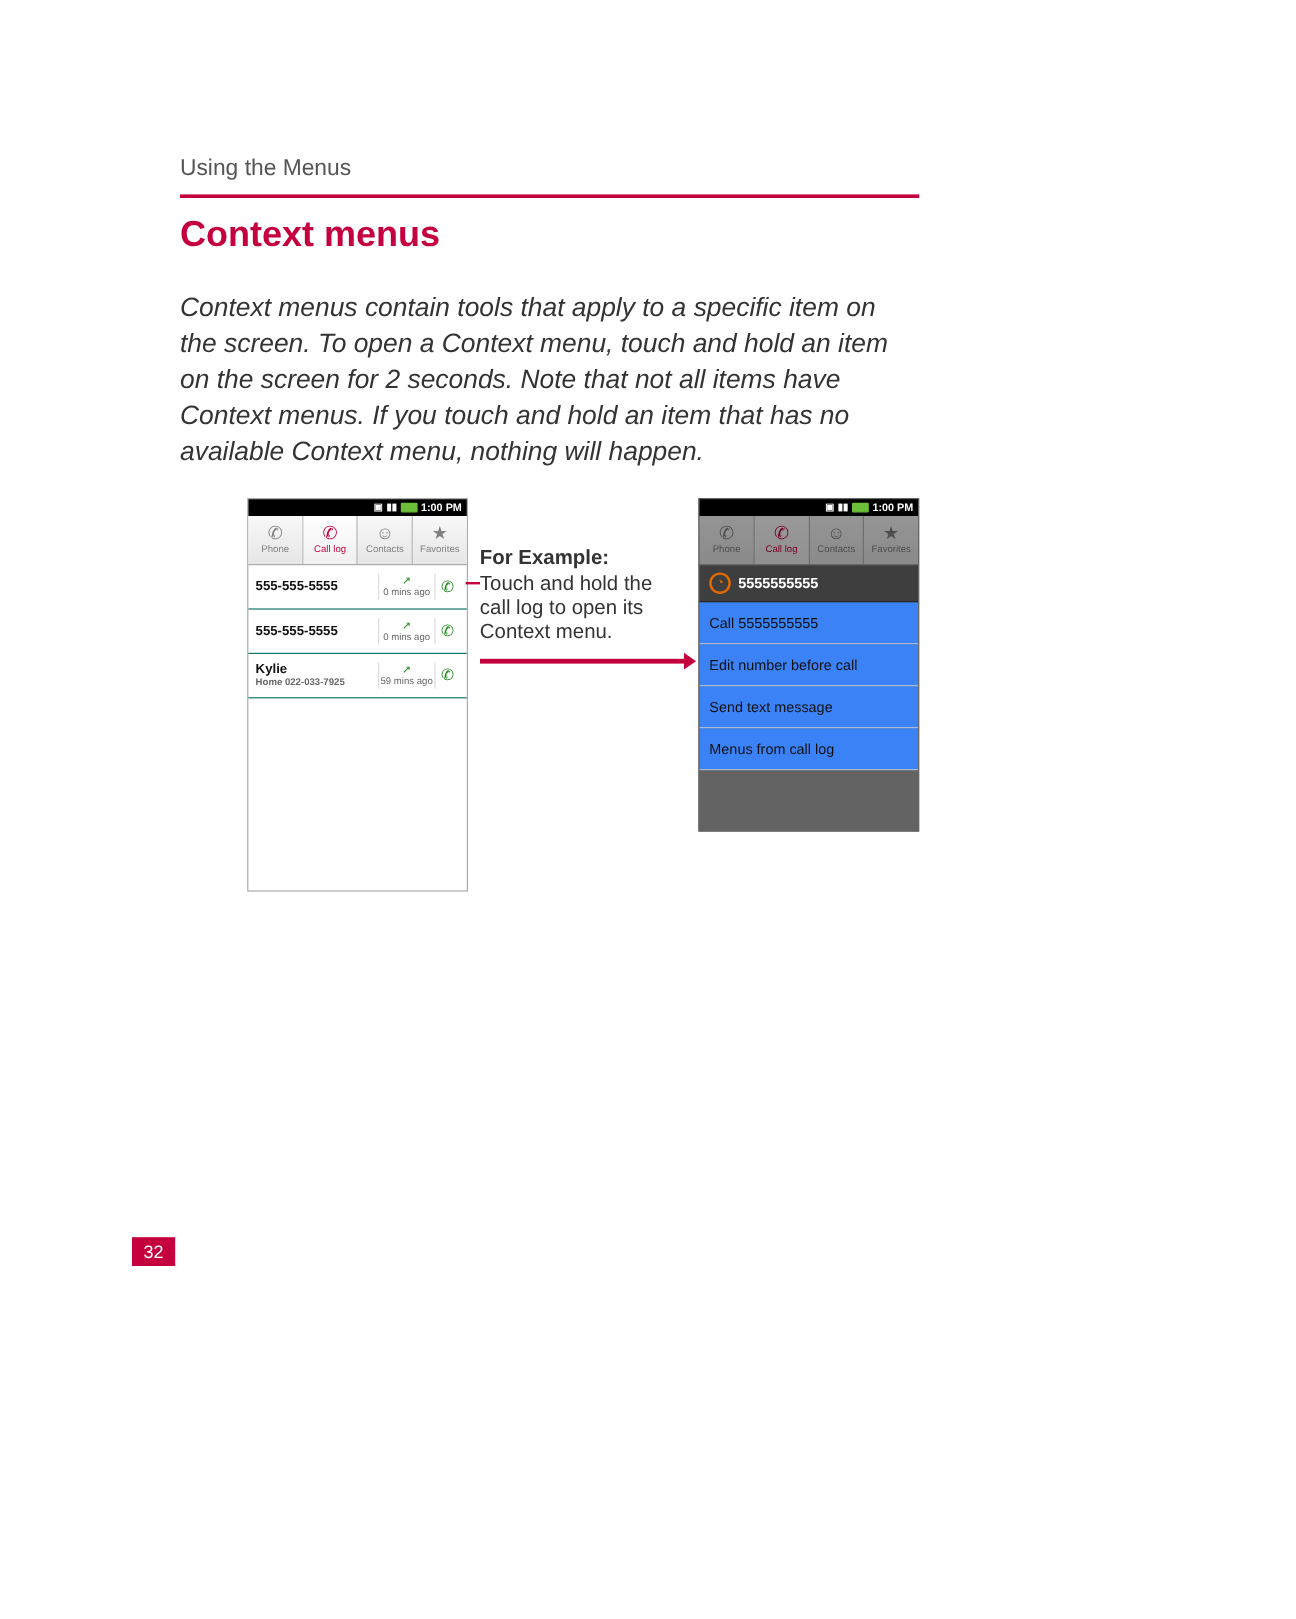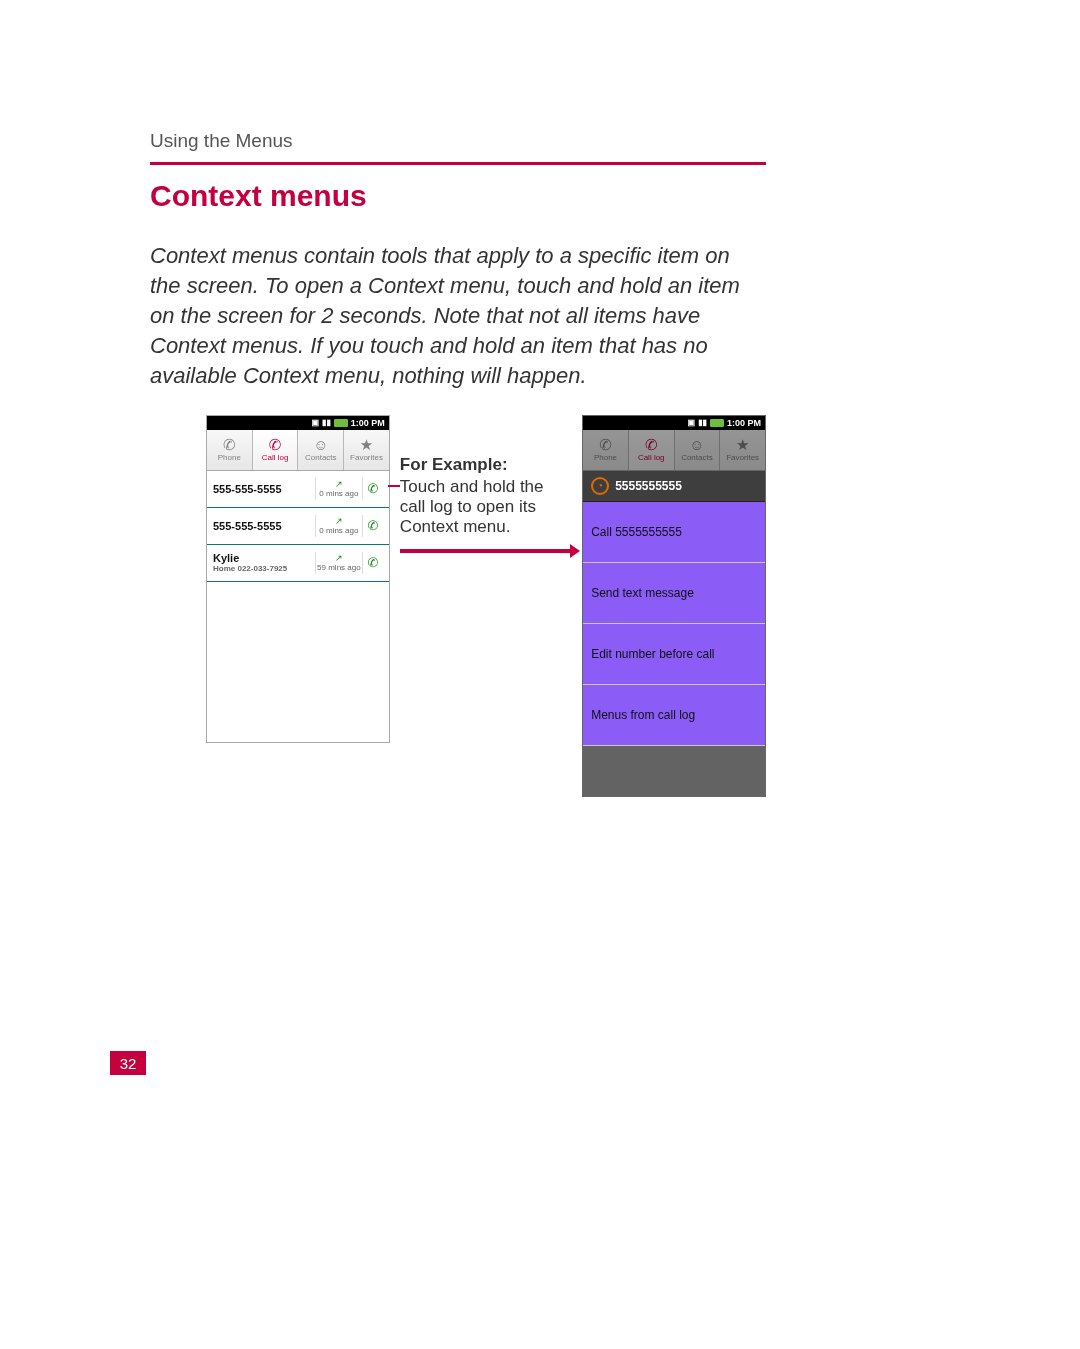--- a/index.html
+++ b/index.html
@@ -150,10 +150,10 @@
     display:flex;align-items:center;justify-content:center;color:#e06a00;font-size:10px;font-weight:bold;
   }
   .ctx-item {
-    background: #8b5cf6;
+    background: #3b82f6;
     color: #111;
     font-size: 12px;
-    padding: 23px 8px;
+    padding: 10px 8px;
     border-bottom: 1px solid #c8c8c8;
   }
   .ctx-gap { height: 50px; background:#636363; }

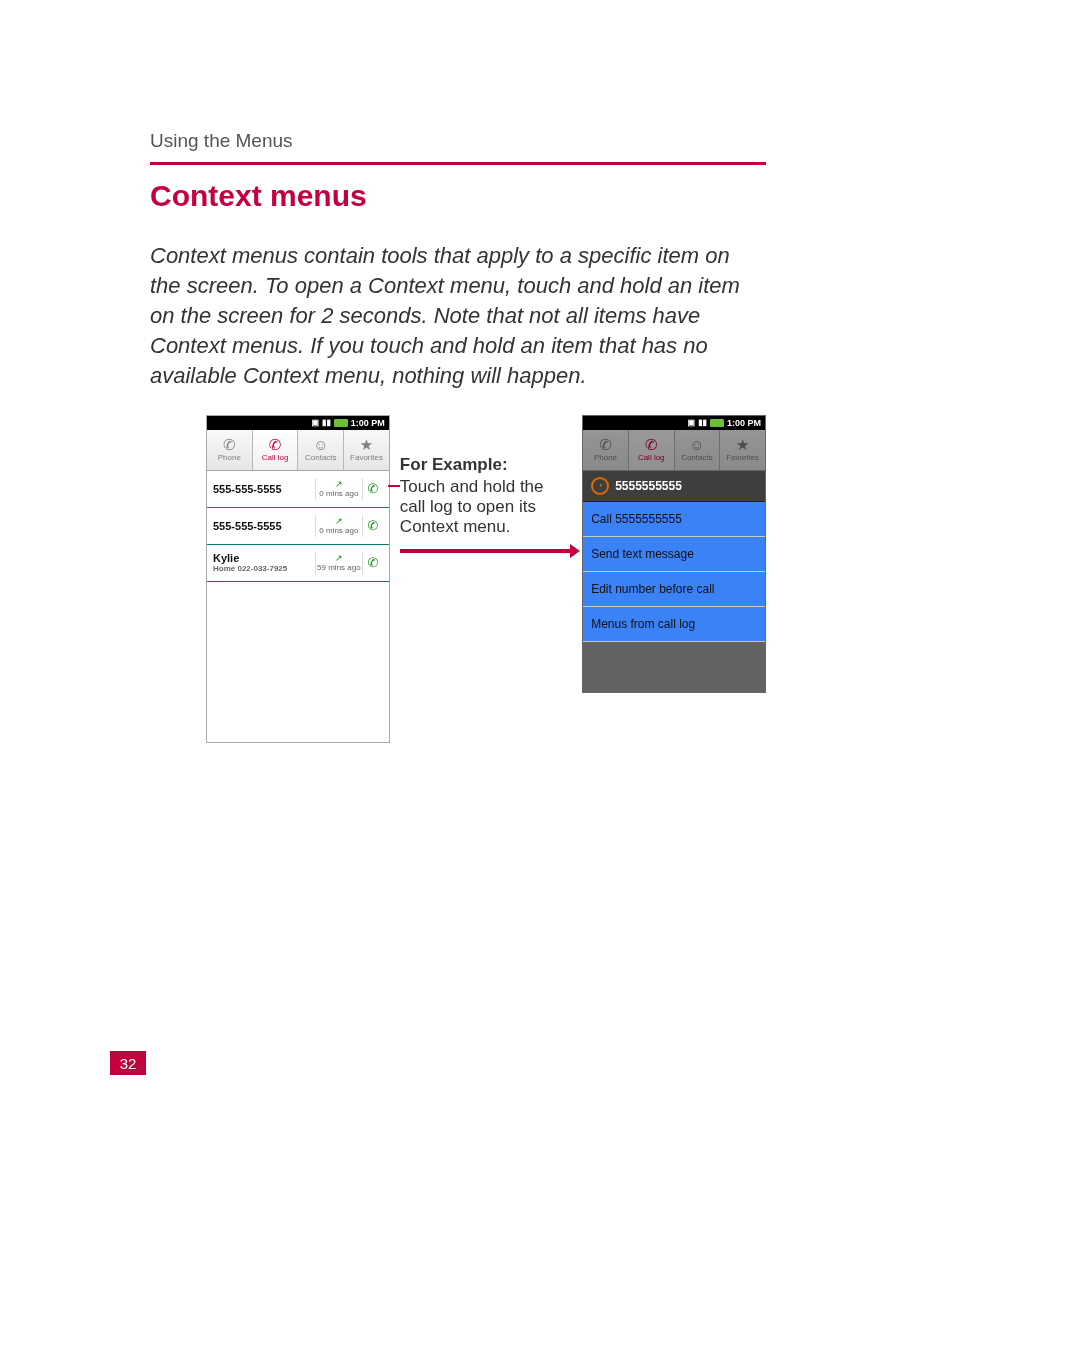--- a/index.html
+++ b/index.html
@@ -280,8 +280,8 @@
         <span>5555555555</span>
       </div>
       <div class="ctx-item">Call 5555555555</div>
+      <div class="ctx-item">Edit number before call</div>
       <div class="ctx-item">Send text message</div>
-      <div class="ctx-item">Edit number before call</div>
       <div class="ctx-item">Menus from call log</div>
       <div class="ctx-gap"></div>
     </div>

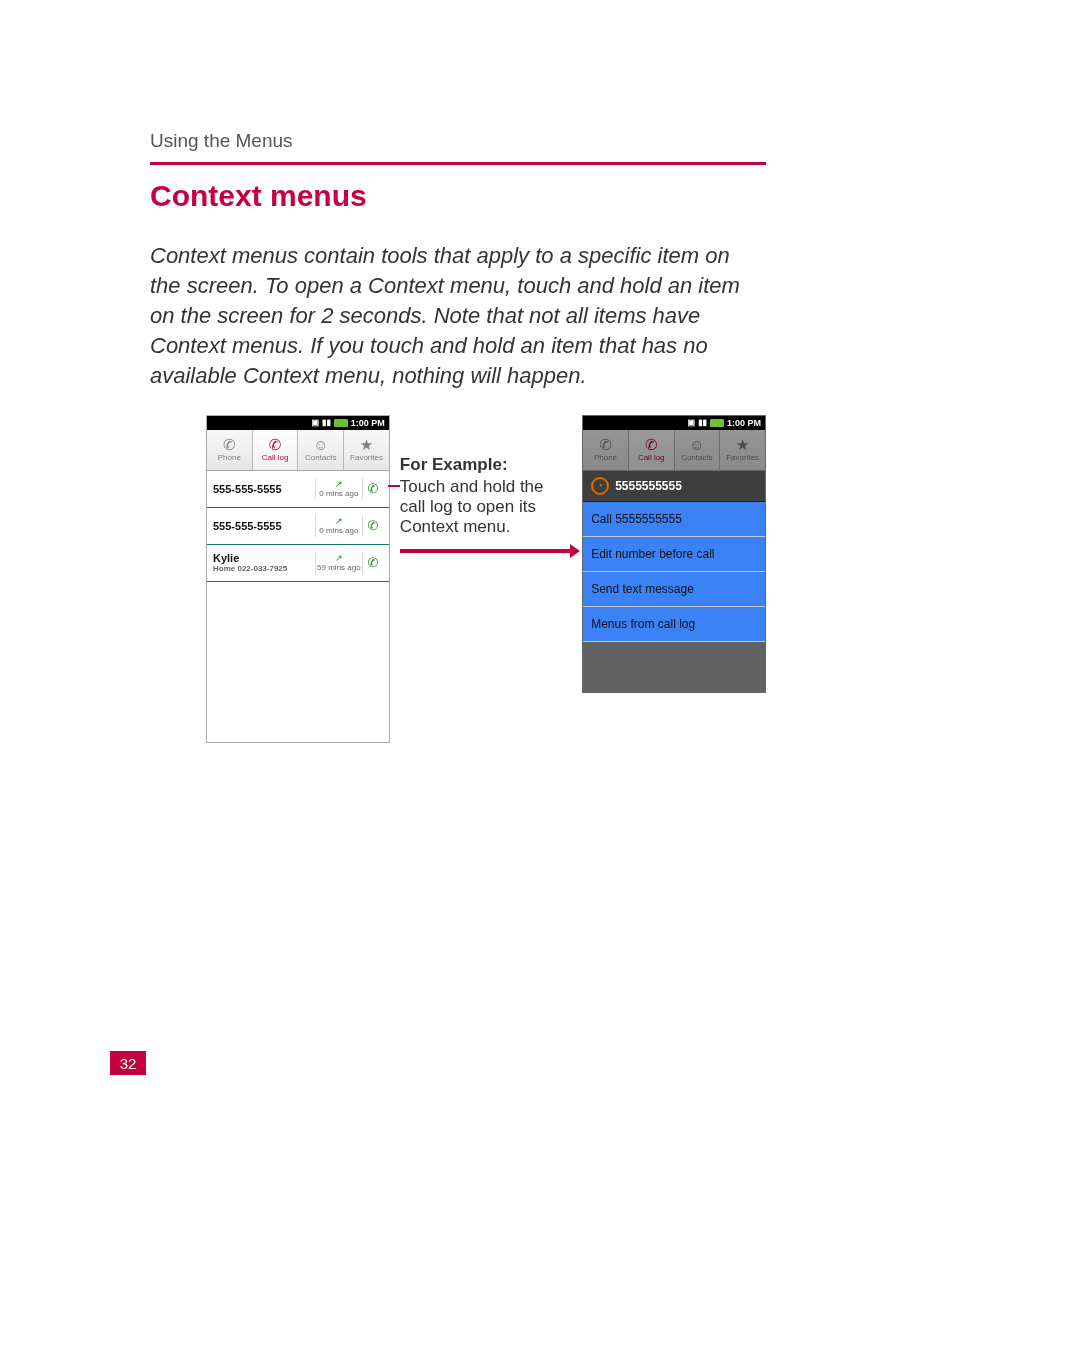--- a/index.html
+++ b/index.html
@@ -161,7 +161,7 @@
   .pagenum {
     position: absolute;
     left: 110px;
-    bottom: 274px;
+    bottom: 294px;
     width: 36px;
     height: 24px;
     background: #c5003e;

